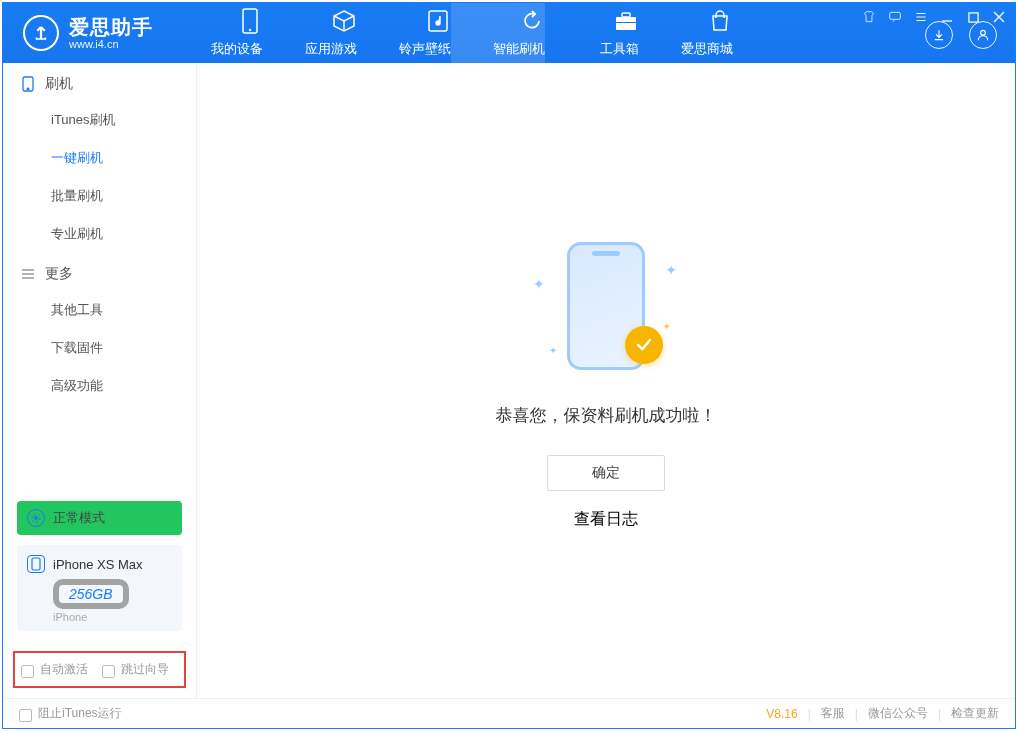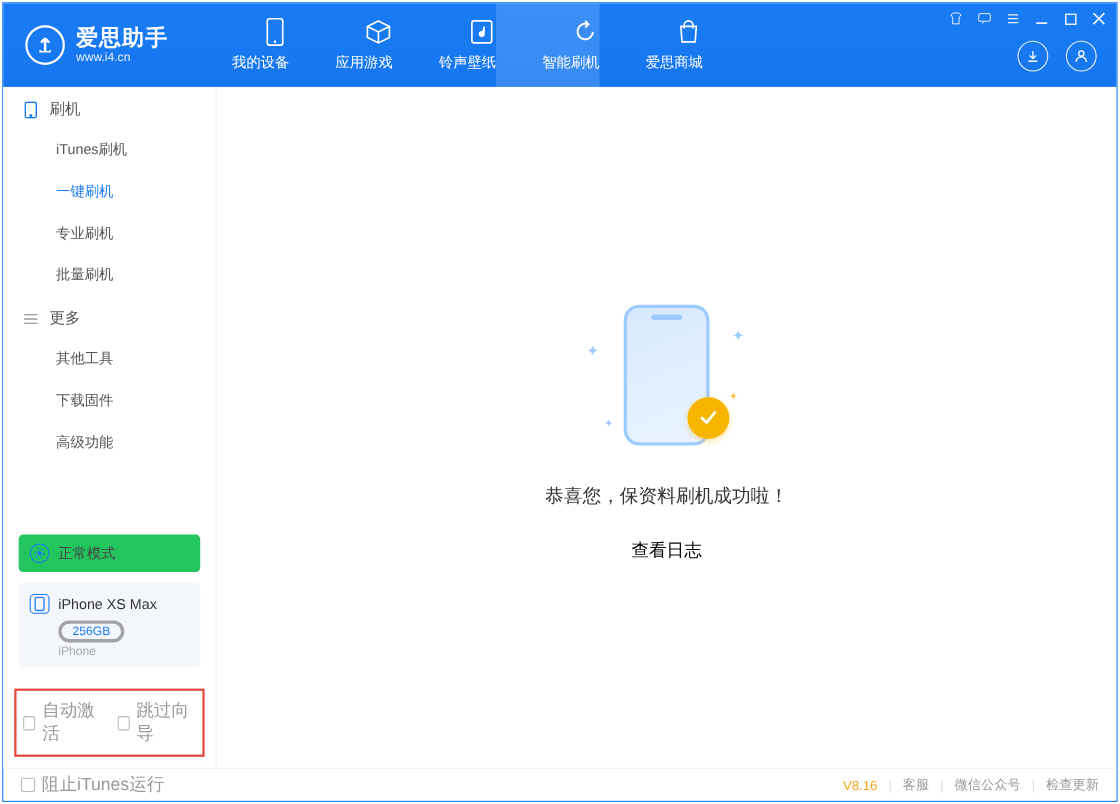--- a/index.html
+++ b/index.html
@@ -8,7 +8,7 @@
 .app { width: 1014px; height: 727px; margin: 2px; border: 1px solid #1a7cf5; display: flex; flex-direction: column; }
 
 
-.header { height: 76px; background: linear-gradient(to bottom, #1a7cf5, #1576f0); display: flex; align-items: center; color: #fff; position: relative; }
+.header { height: 60px; background: linear-gradient(to bottom, #1a7cf5, #1576f0); display: flex; align-items: center; color: #fff; position: relative; }
 .logo-area { display: flex; align-items: center; padding: 0 16px 0 20px; gap: 10px; }
 .logo-circle { width: 36px; height: 36px; border: 2.5px solid #fff; border-radius: 50%; display: flex; align-items: center; justify-content: center; font-weight: bold; font-size: 18px; }
 .logo-text { display: flex; flex-direction: column; line-height: 1.1; }

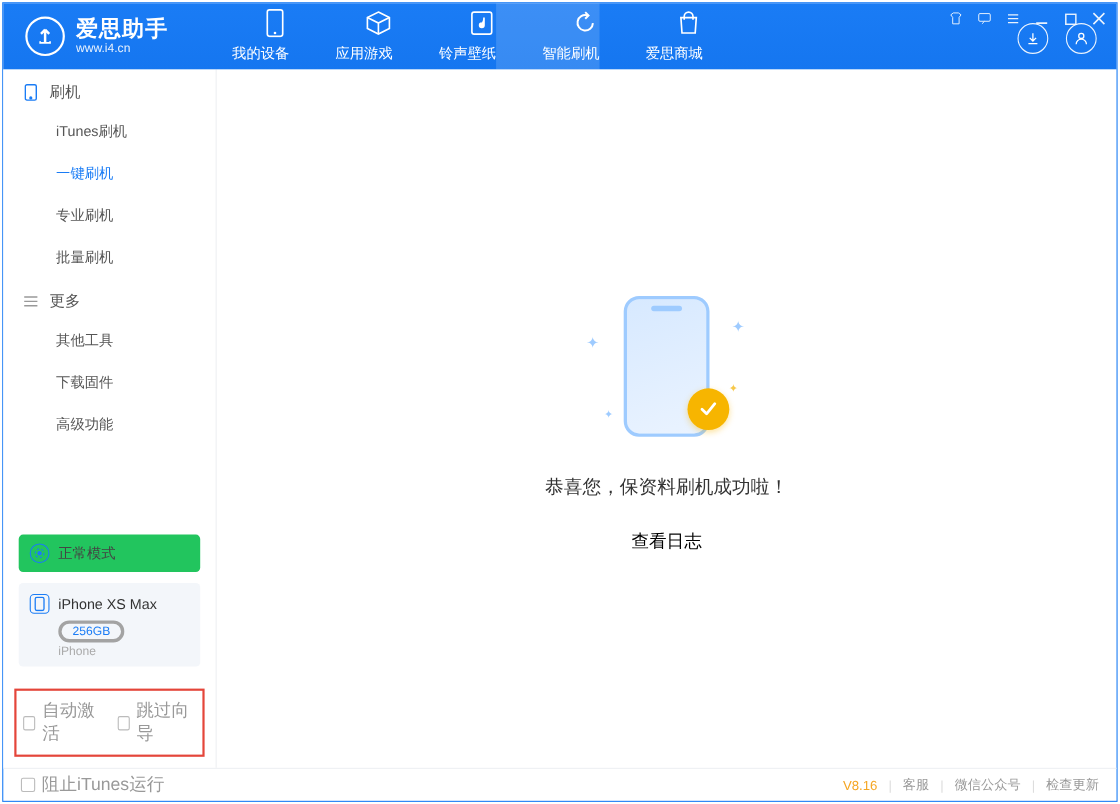--- a/index.html
+++ b/index.html
@@ -125,6 +125,16 @@
             </svg>
           </span>
         <span>智能刷机</span>
+      </div>
+      <div class="nav-tab">
+        <span class="tab-icon">
+            <svg width="24" height="22" viewBox="0 0 24 22" fill="#fff">
+              <rect x="2" y="7" width="20" height="13" rx="1"></rect>
+              <rect x="8" y="3" width="8" height="4" rx="1" fill="none" stroke="#fff" stroke-width="1.5"></rect>
+              <rect x="2" y="12" width="20" height="1" fill="#1576f0"></rect>
+            </svg>
+          </span>
+        <span>工具箱</span>
       </div>
       <div class="nav-tab">
         <span class="tab-icon">

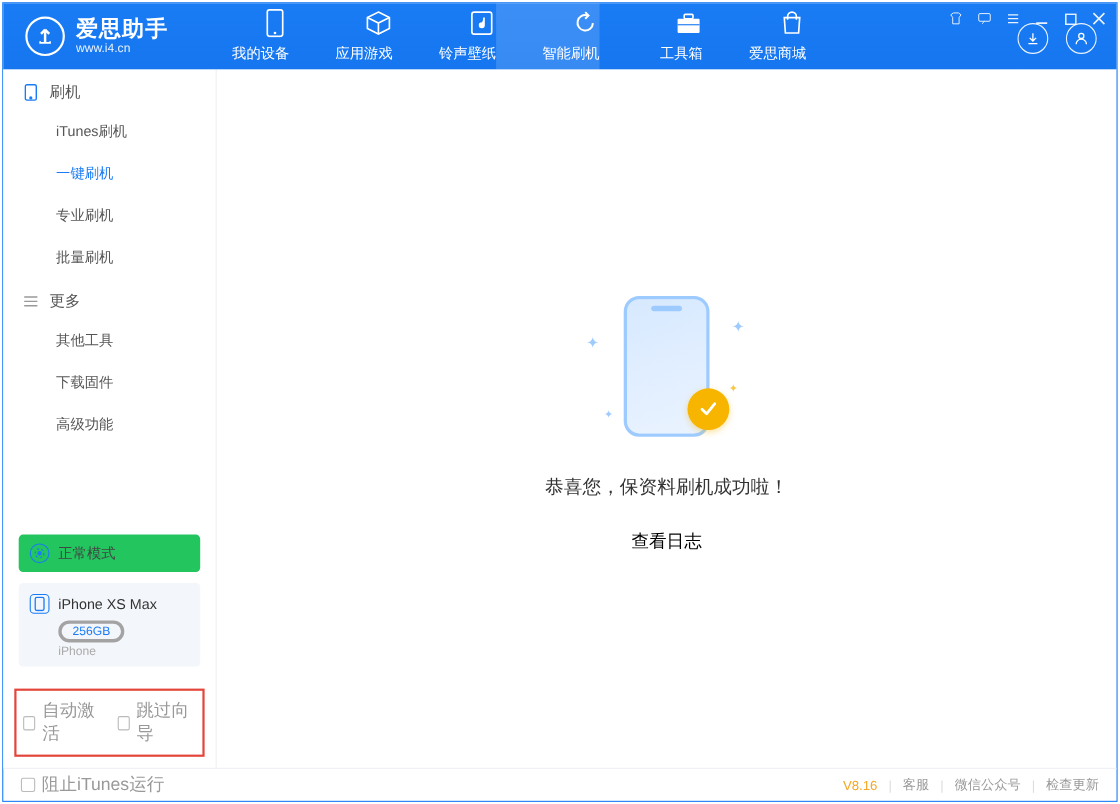--- a/index.html
+++ b/index.html
@@ -212,8 +212,8 @@
         </div>
         <div class="side-item">iTunes刷机</div>
         <div class="side-item active">一键刷机</div>
+        <div class="side-item">批量刷机</div>
         <div class="side-item">专业刷机</div>
-        <div class="side-item">批量刷机</div>
 
         <div class="side-section-title">
           <span class="sec-icon">

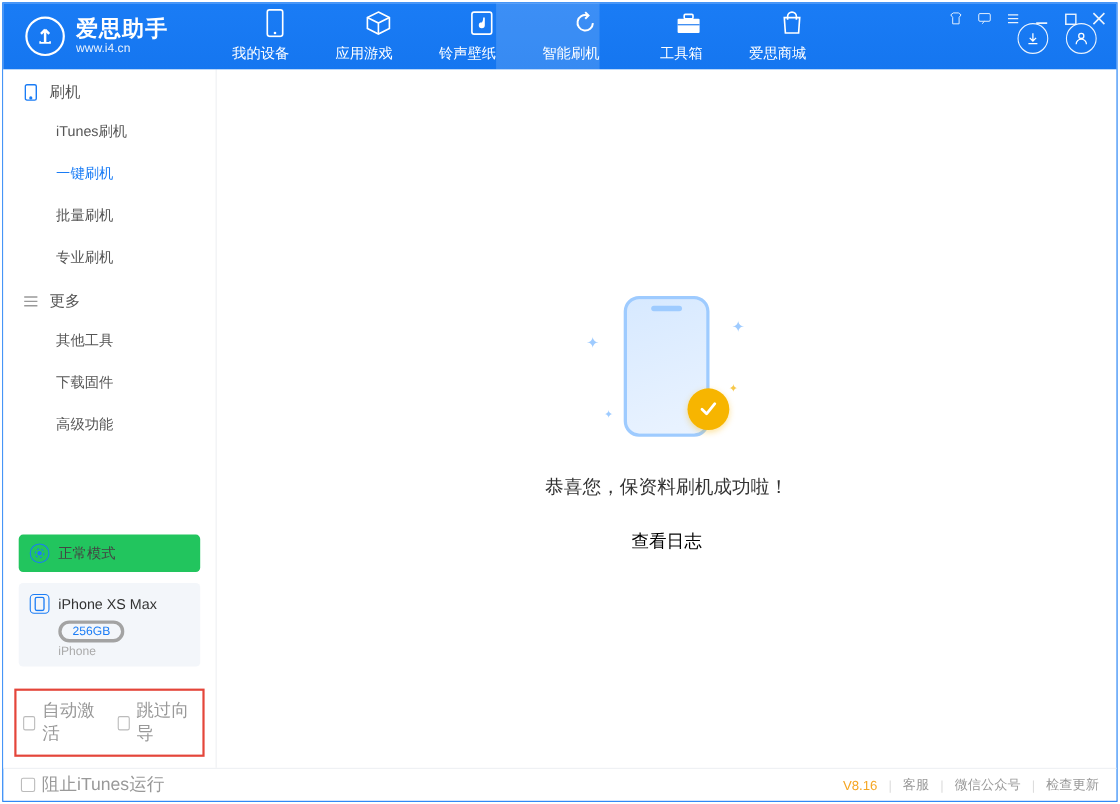--- a/index.html
+++ b/index.html
@@ -278,6 +278,7 @@
         </div>
       </div>
       <div class="success-text">恭喜您，保资料刷机成功啦！</div>
+      <button class="ok-btn">确定</button>
       <a class="view-log">查看日志</a>
     </div>
 

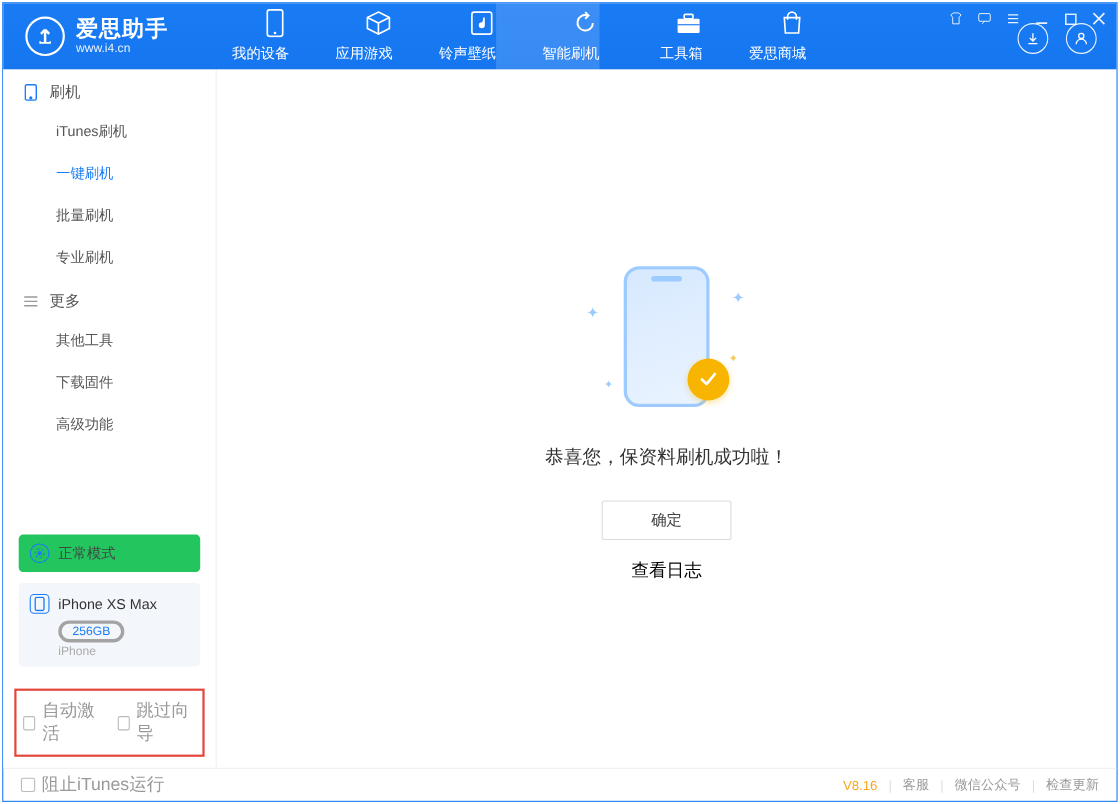--- a/index.html
+++ b/index.html
@@ -43,7 +43,7 @@
 .device-row { background: #f3f6fa; border-radius: 4px; padding: 10px 10px 8px 10px; }
 .device-name { font-size: 13px; font-weight: normal; color: #333; display:flex; align-items:center; gap:8px; }
 .device-name .dev-icon { width:18px; height:18px; border:1.5px solid #1a7cf5; border-radius:4px; display:flex; align-items:center; justify-content:center; }
-.capacity-badge { display:inline-block; margin: 6px 0 2px 26px; padding: 1px 10px; border: 3px solid #a3a3a3; color: #1a7cf5; border-radius: 10px; font-size: 11px; }
+.capacity-badge { display:inline-block; margin: 6px 0 2px 26px; padding: 1px 10px; border: 6px solid #a3a3a3; color: #1a7cf5; border-radius: 10px; font-size: 14px; font-style: italic; }
 .device-sub { margin-left: 26px; font-size: 11px; color: #aaa; }
 
 .bottom-checks { border: 2px solid #e4453a; margin: 8px 10px 10px 10px; padding: 8px 6px; display: flex; gap: 14px; align-items: center; }

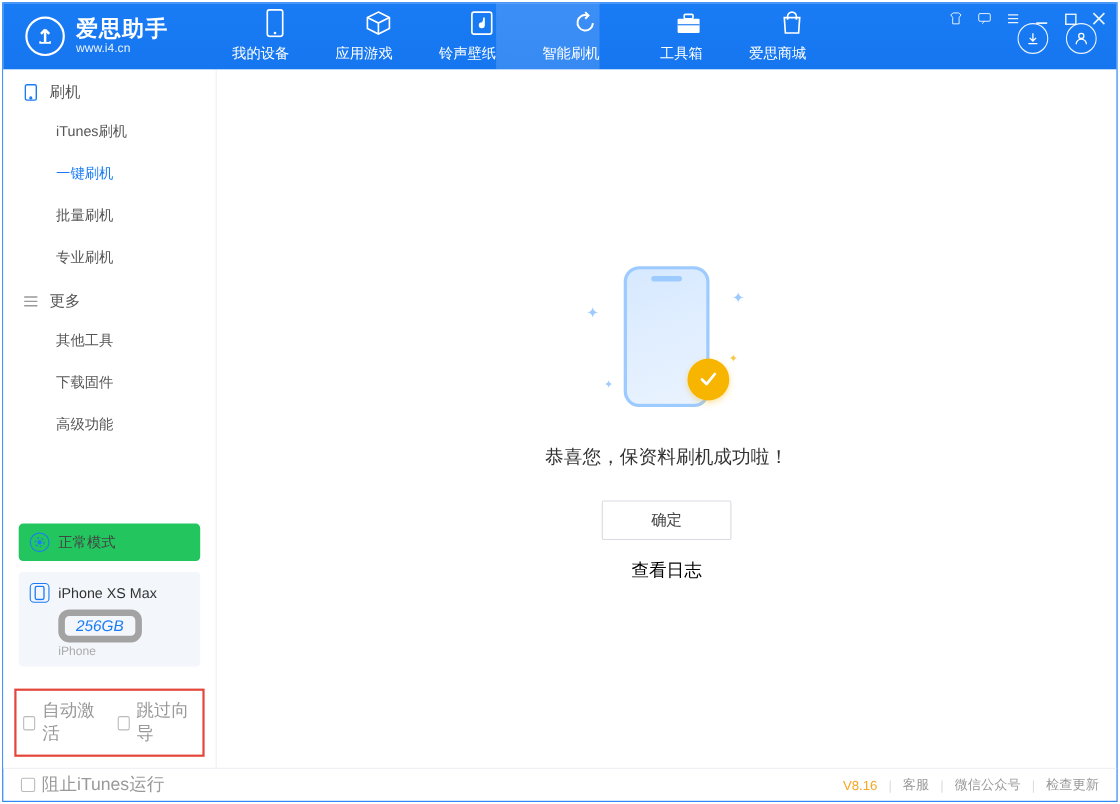--- a/index.html
+++ b/index.html
@@ -47,7 +47,7 @@
 .device-sub { margin-left: 26px; font-size: 11px; color: #aaa; }
 
 .bottom-checks { border: 2px solid #e4453a; margin: 8px 10px 10px 10px; padding: 8px 6px; display: flex; gap: 14px; align-items: center; }
-.chk { display: flex; align-items: center; gap: 6px; font-size: 16px; color: #999; cursor: pointer; }
+.chk { display: flex; align-items: flex-end; gap: 6px; font-size: 12px; color: #999; cursor: pointer; }
 .chk-box { width: 13px; height: 13px; border: 1px solid #bbb; border-radius: 2px; }
 
 

